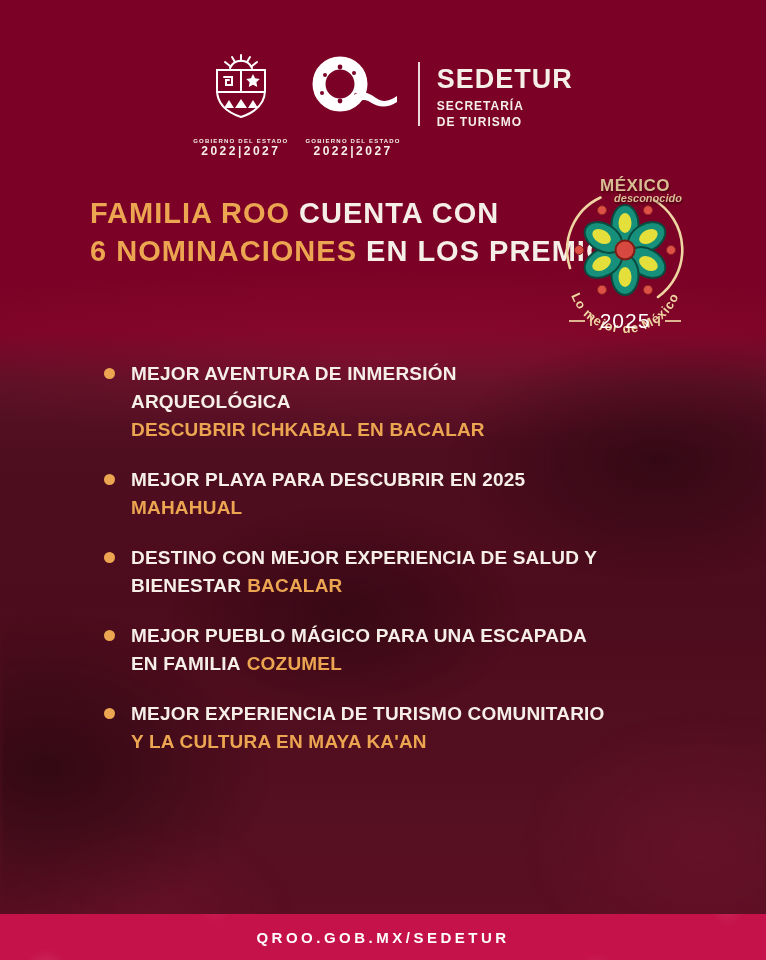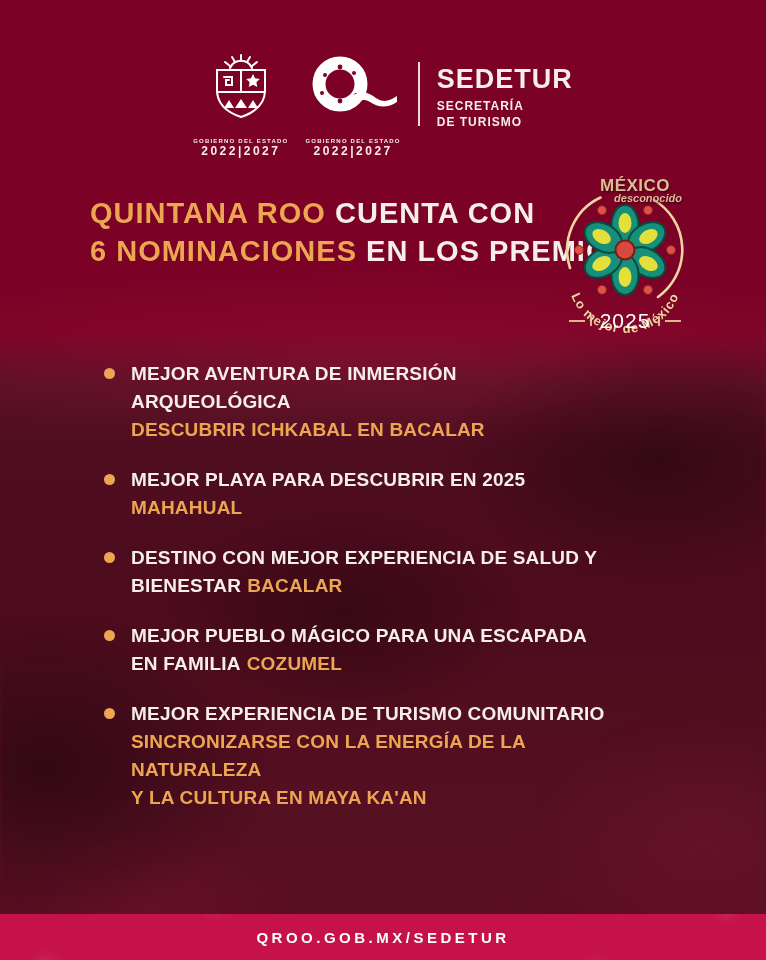--- a/index.html
+++ b/index.html
@@ -135,7 +135,7 @@
 
   <div class="title-block layer">
     <div class="title-line">
-      <span class="hl">QUINTANA ROO</span><span> CUENTA CON</span>
+      <span class="hl">FAMILIA ROO</span><span> CUENTA CON</span>
     </div>
     <div class="title-line">
       <span class="hl">6 NOMINACIONES</span><span> EN LOS PREMIOS:</span>

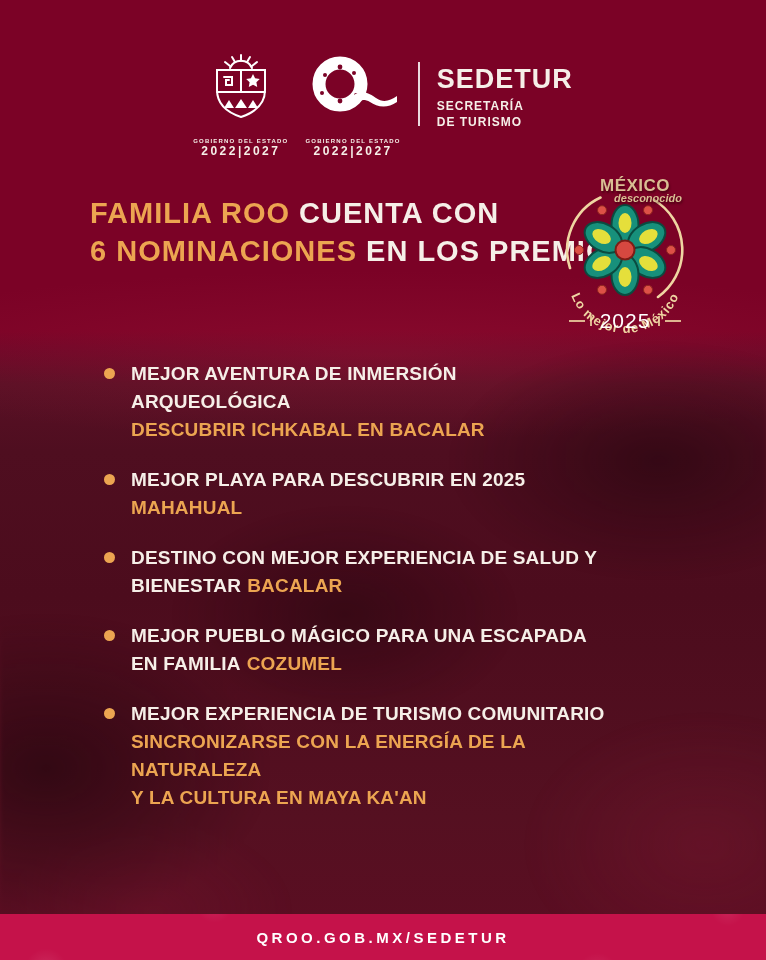--- a/index.html
+++ b/index.html
@@ -226,7 +226,6 @@
         <span class="bullet"></span>
         <div>
           <div class="nom-row"><span class="cat">MEJOR EXPERIENCIA DE TURISMO COMUNITARIO</span></div>
-          <div class="nom-row"><span class="win">SINCRONIZARSE CON LA ENERGÍA DE LA NATURALEZA</span></div>
           <div class="nom-row"><span class="win">Y LA CULTURA EN MAYA KA'AN</span></div>
         </div>
       </div>

